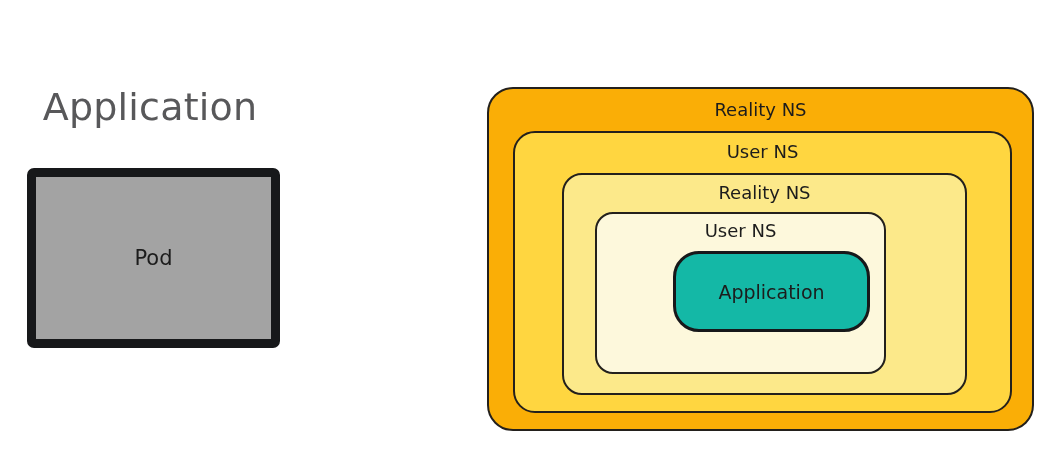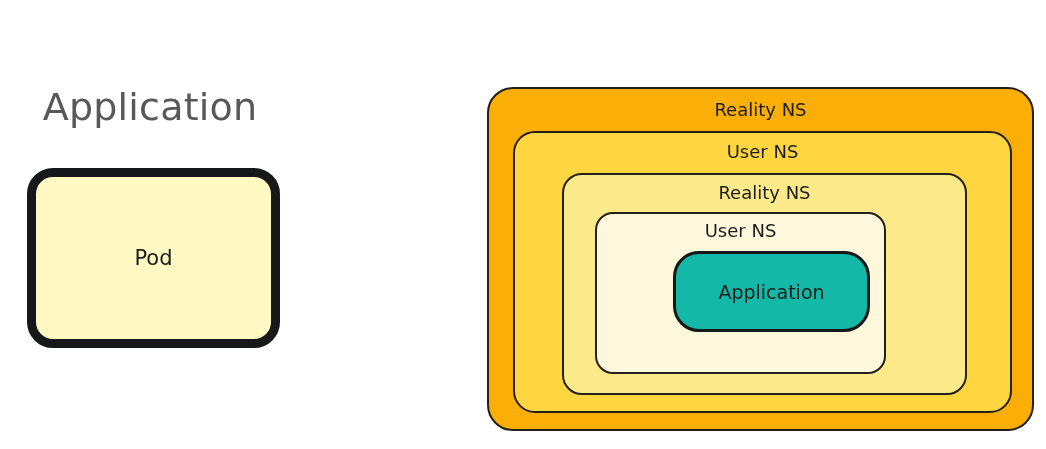--- a/index.html
+++ b/index.html
@@ -53,9 +53,9 @@
     width: 253px;
     height: 180px;
     box-sizing: border-box;
-    background: #fef9c3;
+    background: #a3a3a3;
     border: 9px solid #17181a;
-    border-radius: 26px;
+    border-radius: 7px;
     display: flex;
     align-items: center;
     justify-content: center;

